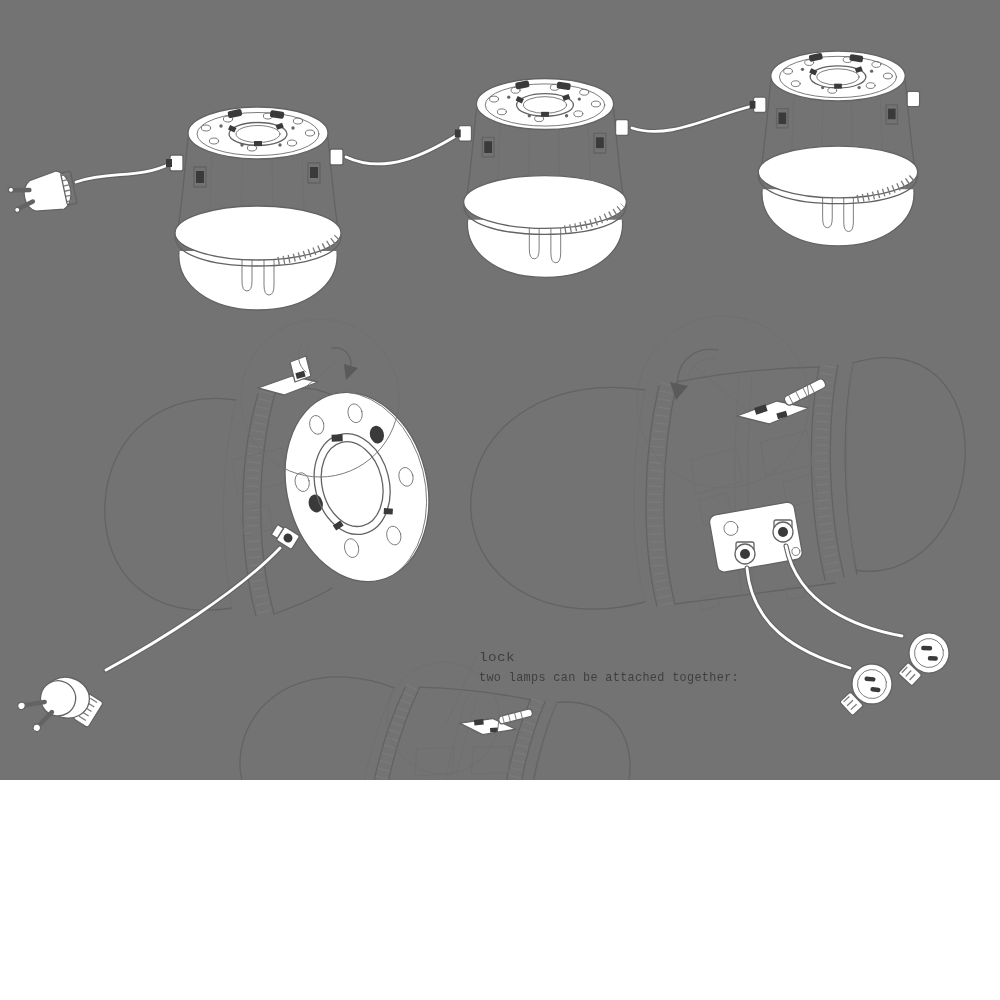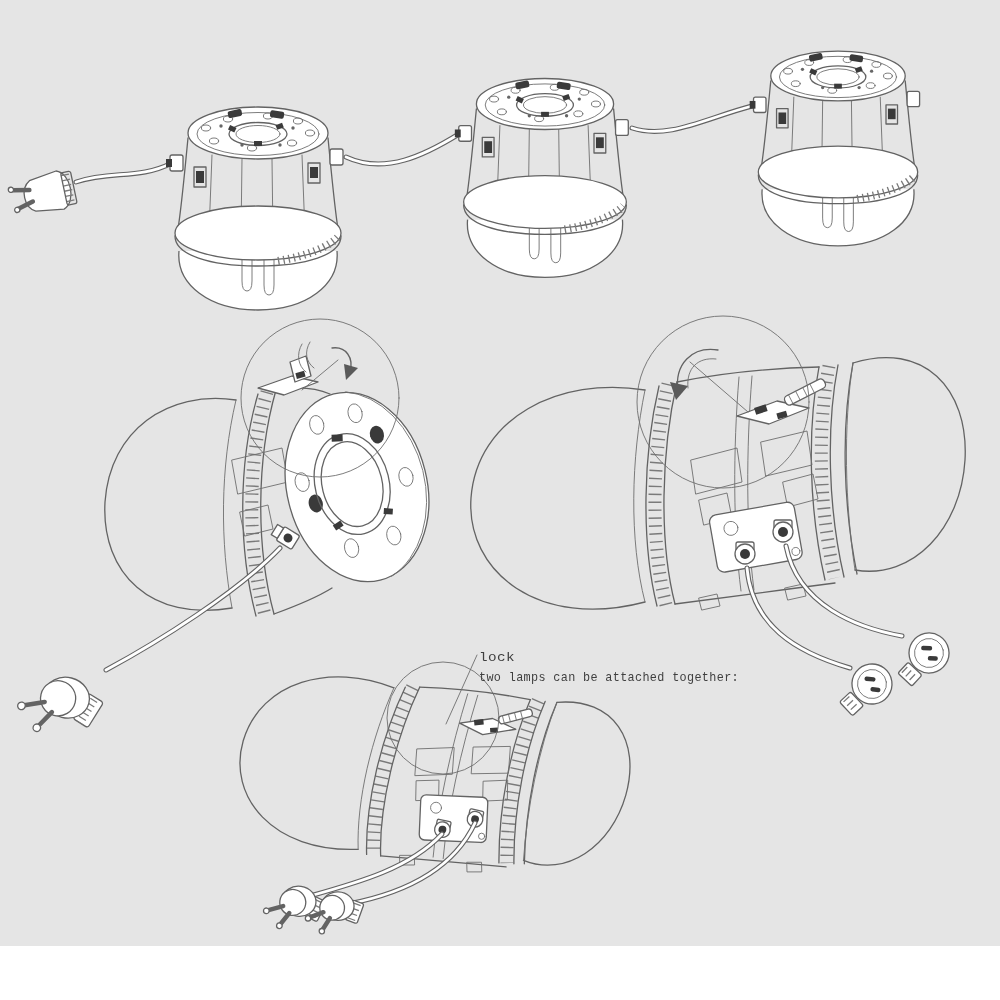--- a/index.html
+++ b/index.html
@@ -3,7 +3,7 @@
 <meta charset="utf-8">
 <style>
   html,body{margin:0;padding:0;background:#ffffff;}
-  .stage{position:relative;width:1000px;height:946px;background:#e5e5e5;overflow:hidden;
+  .stage{position:relative;width:1000px;height:780px;background:#737373;overflow:hidden;
          font-family:"Liberation Mono","DejaVu Sans Mono",monospace;}
   svg{position:absolute;left:0;top:0;}
   svg *{vector-effect:non-scaling-stroke;}

